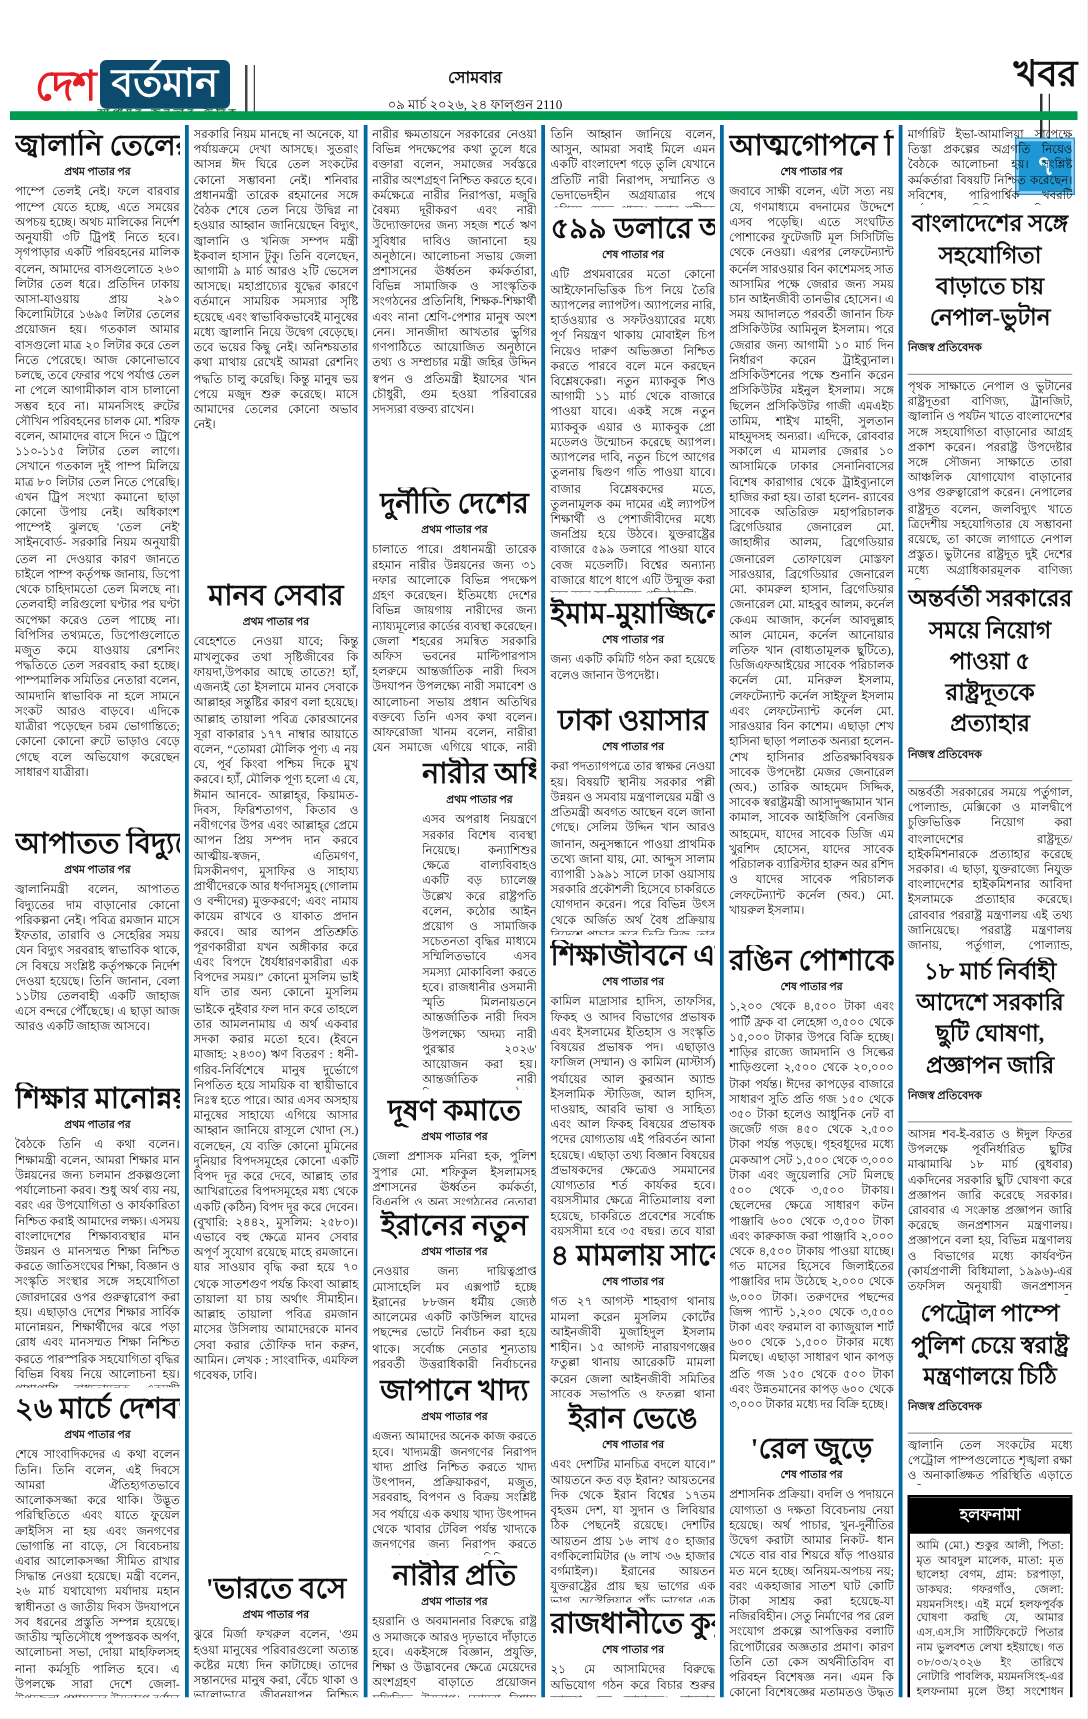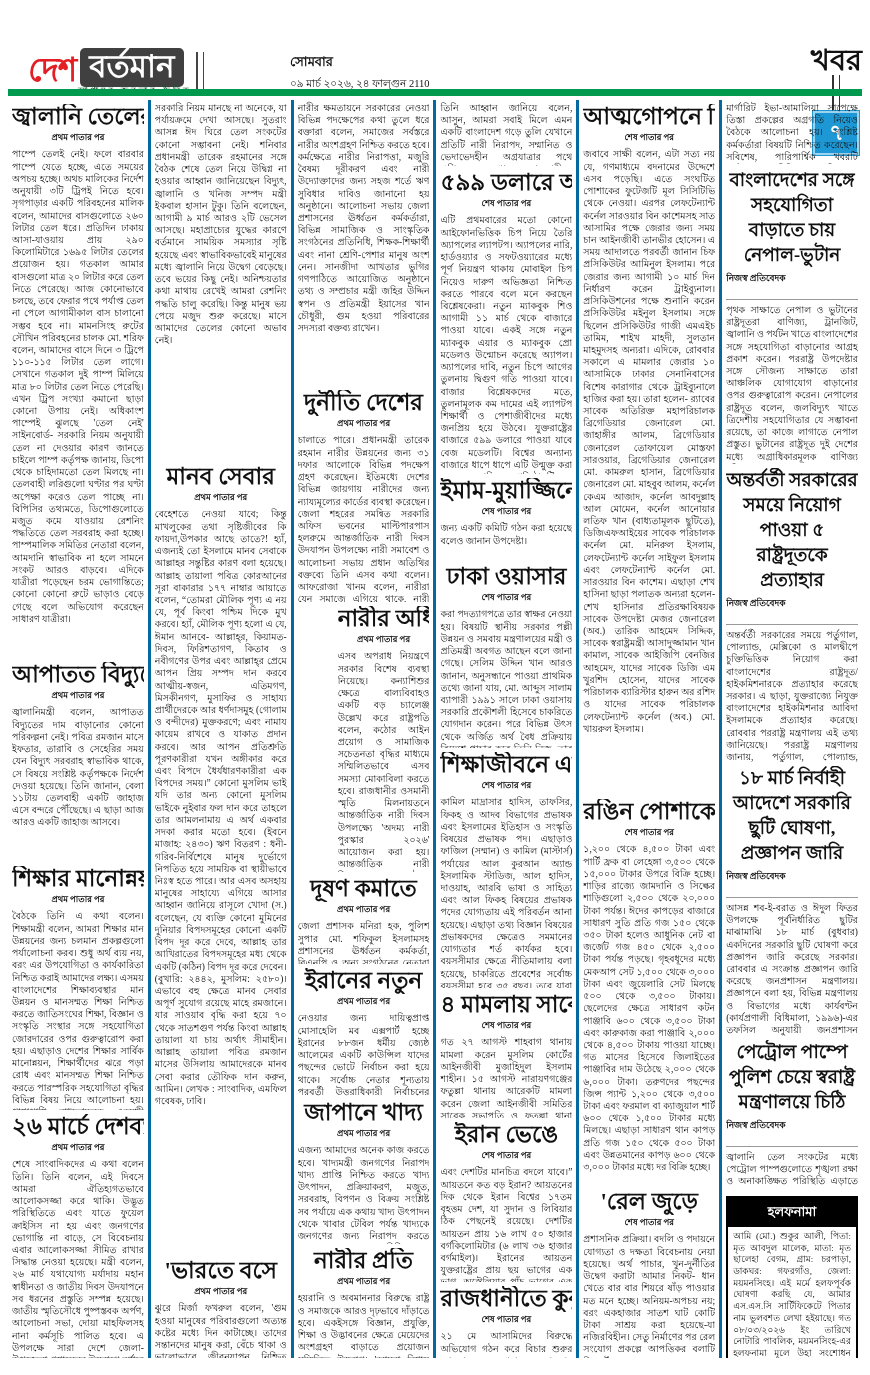--- a/index.html
+++ b/index.html
@@ -9,7 +9,7 @@
   .masthead{position:absolute;top:0;left:0;right:0;height:124px;}
   .logo-wrap{position:absolute;left:28px;top:48px;display:flex;align-items:flex-end;gap:4px;}
   .logo-word1{color:#e31e25;font-weight:bold;font-size:33px;line-height:1;letter-spacing:-1px;}
-  .logo-word2{background:#404040;color:#fff;font-weight:bold;font-size:31px;line-height:1;
+  .logo-word2{background:#0c4a6e;color:#fff;font-weight:bold;font-size:31px;line-height:1;
               padding:3px 9px 5px 9px;border-radius:5px;}
   .tagline{position:absolute;left:78px;top:84px;font-size:8px;font-weight:bold;color:#115c33;
            letter-spacing:3px;white-space:nowrap;}

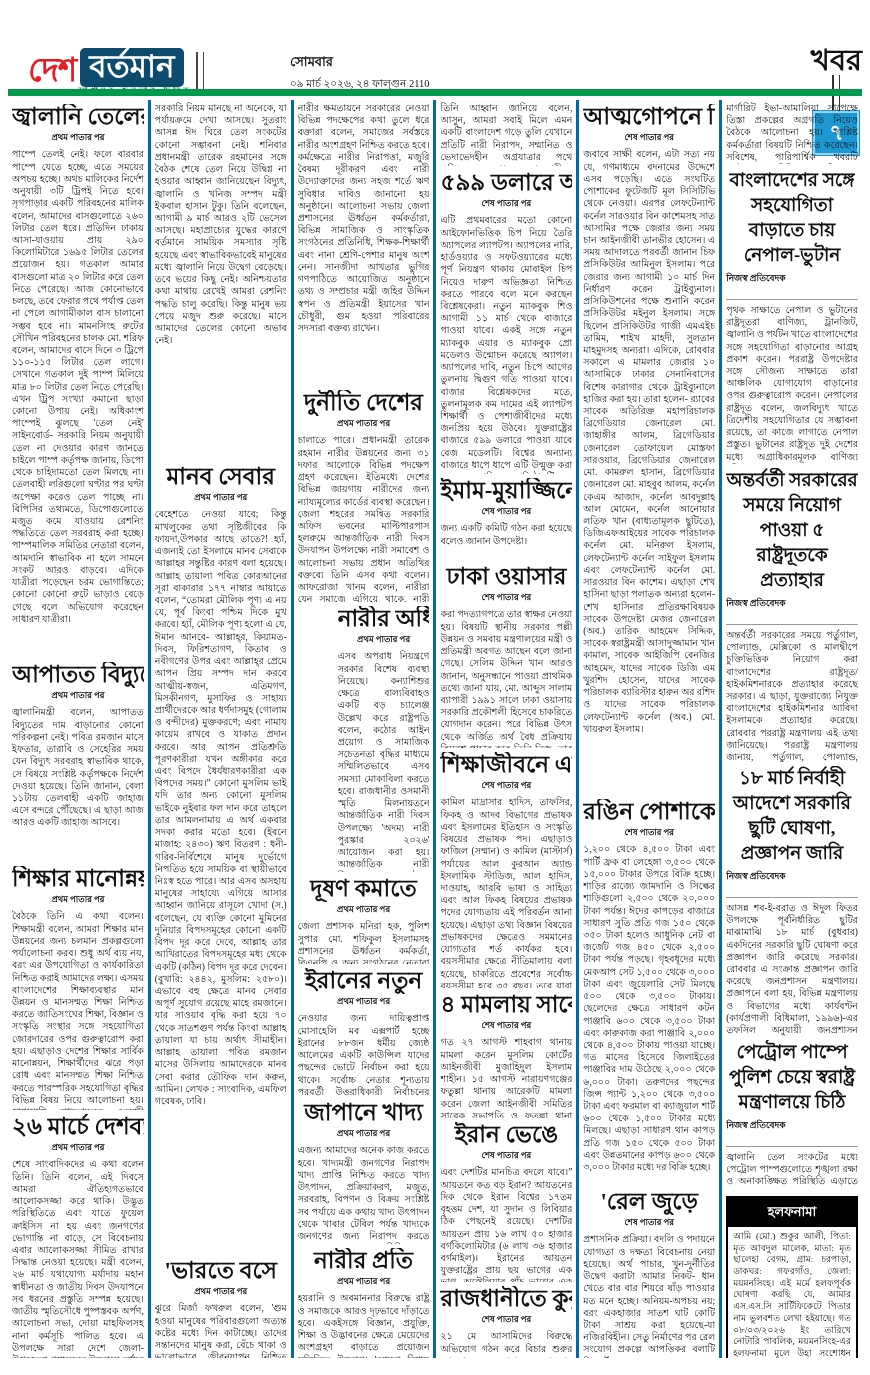--- a/index.html
+++ b/index.html
@@ -15,7 +15,7 @@
            letter-spacing:3px;white-space:nowrap;}
   .mast-sep{position:absolute;left:196px;top:52px;height:38px;width:5px;
             border-left:2px solid #444;border-right:1px solid #444;}
-  .datebox{position:absolute;left:290px;top:52px;width:180px;}
+  .datebox{position:absolute;left:290px;top:52px;width:180px;text-align:center;}
   .day{font-size:13px;font-weight:bold;}
   .date{font-size:10.5px;margin-top:3px;}
   .section-wrap{position:absolute;right:8px;top:46px;display:flex;align-items:center;flex-direction:column;}

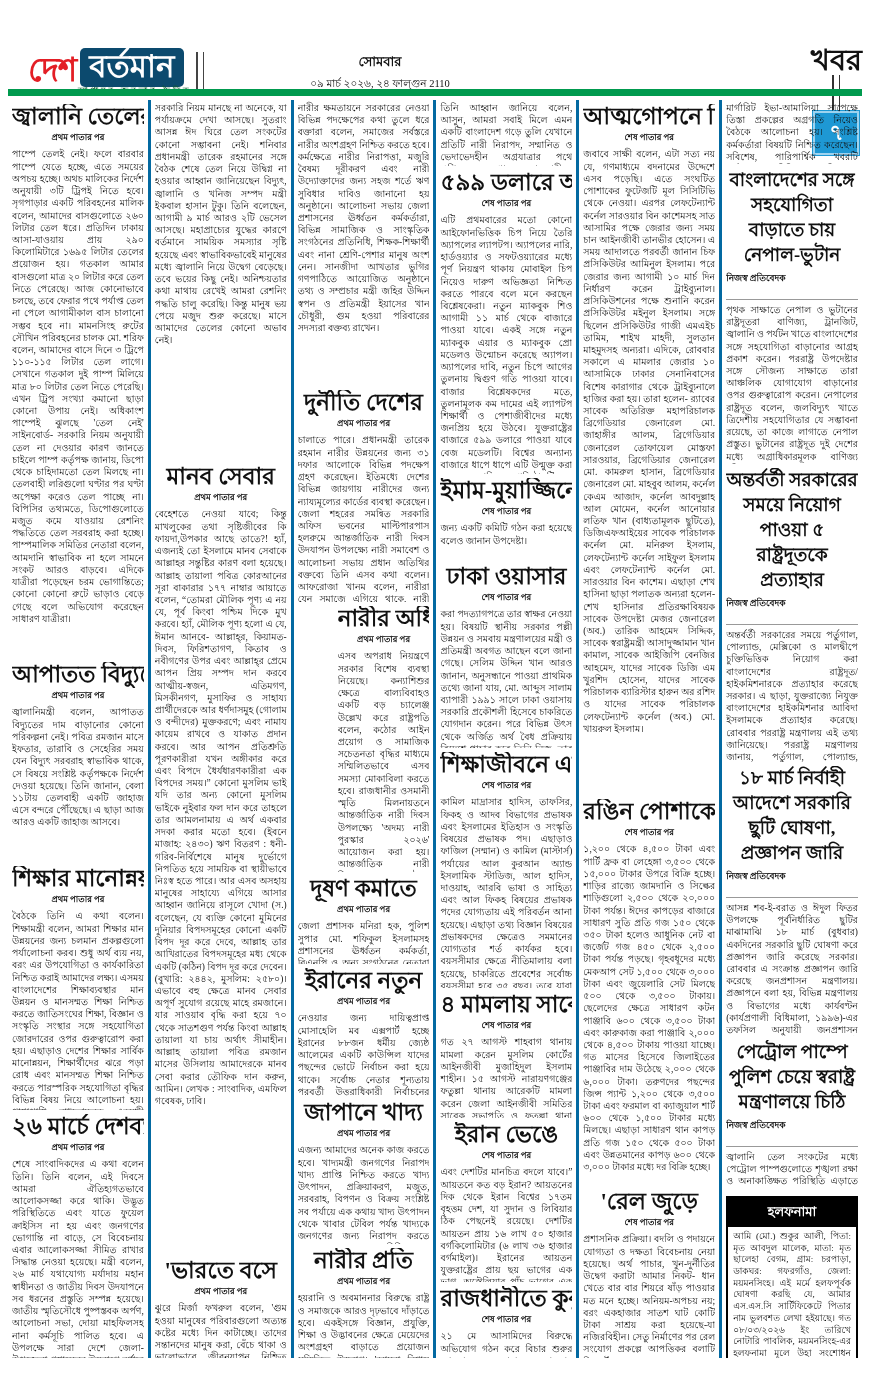--- a/index.html
+++ b/index.html
@@ -183,7 +183,7 @@
           <div class="continued">শেষ পাতার পর</div>
           <div class="body-text">জবাবে সাক্ষী বলেন, এটা সত্য নয় যে, গণমাধ্যমে বদনামের উদ্দেশে এসব পড়েছি। এতে সংঘটিত পোশাকের ফুটেজটি মূল সিসিটিভি থেকে নেওয়া। এরপর লেফটেন্যান্ট কর্নেল সারওয়ার বিন কাশেমসহ সাত আসামির পক্ষে জেরার জন্য সময় চান আইনজীবী তানভীর হোসেন। এ সময় আদালতে পরবর্তী জানান চিফ প্রসিকিউটর আমিনুল ইসলাম। পরে জেরার জন্য আগামী ১০ মার্চ দিন নির্ধারণ করেন ট্রাইব্যুনাল। প্রসিকিউশনের পক্ষে শুনানি করেন প্রসিকিউটর মইনুল ইসলাম। সঙ্গে ছিলেন প্রসিকিউটর গাজী এমএইচ তামিম, শাইখ মাহদী, সুলতান মাহমুদসহ অন্যরা। এদিকে, রোববার সকালে এ মামলার জেরার ১০ আসামিকে ঢাকার সেনানিবাসের বিশেষ কারাগার থেকে ট্রাইব্যুনালে হাজির করা হয়। তারা হলেন- র‍্যাবের সাবেক অতিরিক্ত মহাপরিচালক ব্রিগেডিয়ার জেনারেল মো. জাহাঙ্গীর আলম, ব্রিগেডিয়ার জেনারেল তোফায়েল মোস্তফা সারওয়ার, ব্রিগেডিয়ার জেনারেল মো. কামরুল হাসান, ব্রিগেডিয়ার জেনারেল মো. মাহবুব আলম, কর্নেল কেএম আজাদ, কর্নেল আবদুল্লাহ আল মোমেন, কর্নেল আনোয়ার লতিফ খান (বাধ্যতামূলক ছুটিতে), ডিজিএফআইয়ের সাবেক পরিচালক কর্নেল মো. মনিরুল ইসলাম, লেফটেন্যান্ট কর্নেল সাইফুল ইসলাম এবং লেফটেন্যান্ট কর্নেল মো. সারওয়ার বিন কাশেম। এছাড়া শেখ হাসিনা ছাড়া পলাতক অন্যরা হলেন- শেখ হাসিনার প্রতিরক্ষাবিষয়ক সাবেক উপদেষ্টা মেজর জেনারেল (অব.) তারিক আহমেদ সিদ্দিক, সাবেক স্বরাষ্ট্রমন্ত্রী আসাদুজ্জামান খান কামাল, সাবেক আইজিপি বেনজির আহমেদ, যাদের সাবেক ডিজি এম খুরশিদ হোসেন, যাদের সাবেক পরিচালক ব্যারিস্টার হারুন অর রশিদ ও যাদের সাবেক পরিচালক লেফটেন্যান্ট কর্নেল (অব.) মো. খায়রুল ইসলাম।</div>
         </div>
-        <div class="story" style="height: 388px; margin-top: 43px;">
+        <div class="story" style="height: 388px;">
           <h2>রঙিন পোশাকে</h2>
           <div class="continued">শেষ পাতার পর</div>
           <div class="body-text">১,২০০ থেকে ৪,৫০০ টাকা এবং পার্টি ফ্রক বা লেহেঙ্গা ৩,৫০০ থেকে ১৫,০০০ টাকার উপরে বিক্রি হচ্ছে। শাড়ির রাজ্যে জামদানি ও সিল্কের শাড়িগুলো ২,৫০০ থেকে ২০,০০০ টাকা পর্যন্ত। ঈদের কাপড়ের বাজারে সাধারণ সুতি প্রতি গজ ১৫০ থেকে ৩৫০ টাকা হলেও আধুনিক নেট বা জর্জেট গজ ৪৫০ থেকে ২,৫০০ টাকা পর্যন্ত পড়ছে। গৃহবধূদের মধ্যে মেকআপ সেট ১,৫০০ থেকে ৩,০০০ টাকা এবং জুয়েলারি সেট মিলছে ৫০০ থেকে ৩,৫০০ টাকায়। ছেলেদের ক্ষেত্রে সাধারণ কটন পাঞ্জাবি ৬০০ থেকে ৩,৫০০ টাকা এবং কারুকাজ করা পাঞ্জাবি ২,০০০ থেকে ৪,৫০০ টাকায় পাওয়া যাচ্ছে। গত মাসের হিসেবে জিলাইতের পাঞ্জাবির দাম উঠেছে ২,০০০ থেকে ৬,০০০ টাকা। তরুণদের পছন্দের জিন্স প্যান্ট ১,২০০ থেকে ৩,৫০০ টাকা এবং ফরমাল বা ক্যাজুয়াল শার্ট ৬০০ থেকে ১,৫০০ টাকার মধ্যে মিলছে। এছাড়া সাধারণ থান কাপড় প্রতি গজ ১৫০ থেকে ৫০০ টাকা এবং উন্নতমানের কাপড় ৬০০ থেকে ৩,০০০ টাকার মধ্যে দর বিক্রি হচ্ছে।</div>

